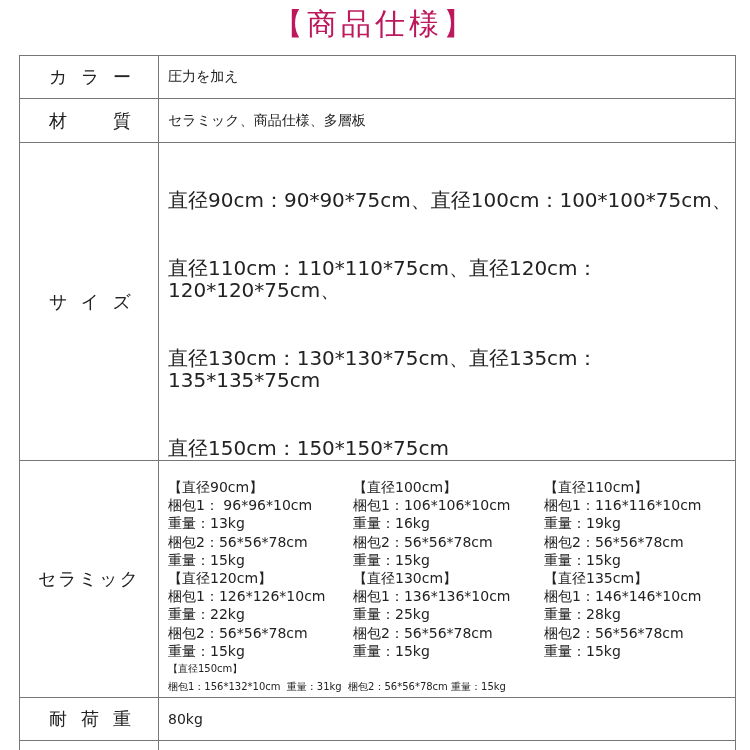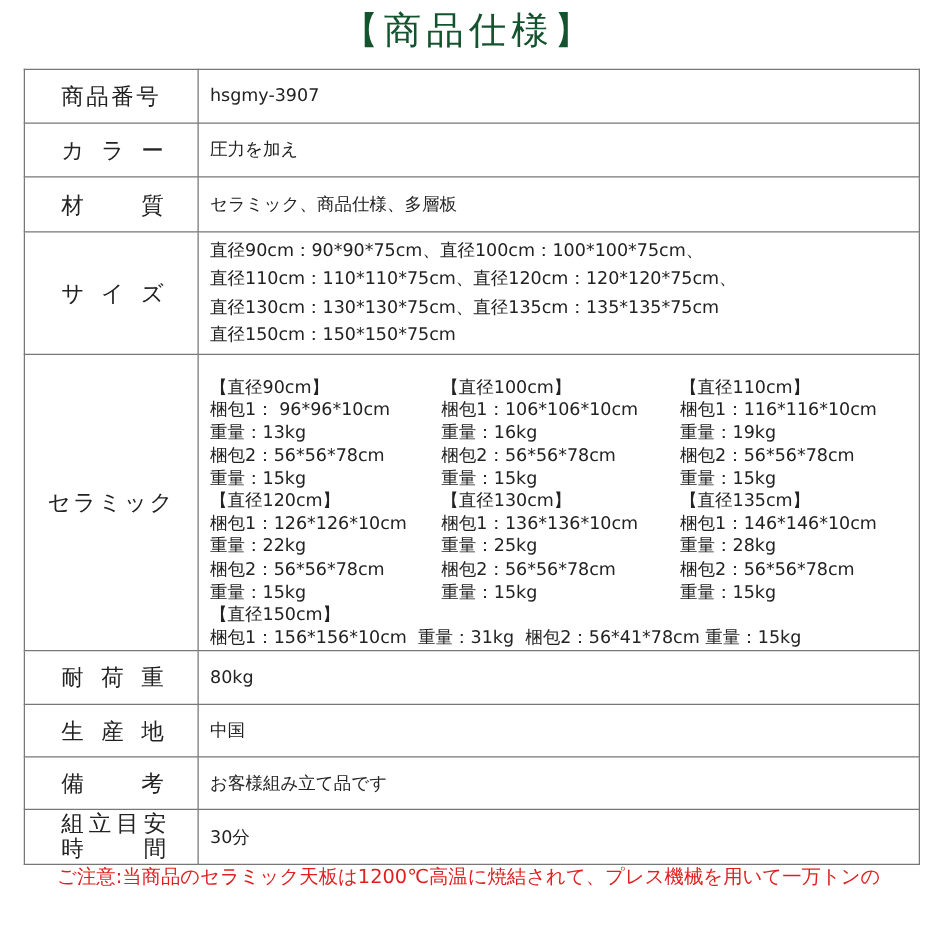--- a/index.html
+++ b/index.html
@@ -6,7 +6,7 @@
   body { width:750px; height:750px; position:relative; overflow:hidden;
          font-family:"DejaVu Sans", sans-serif; color:#222; }
   .title { position:absolute; top:4px; left:0; width:750px; text-align:center;
-           font-size:30px; letter-spacing:4px; color:#14532d; }
+           font-size:30px; letter-spacing:4px; color:#be185d; }
   table.spec { position:absolute; left:19px; top:55px; width:717px; border-collapse:collapse;
                border:1.5px solid #555; }
   table.spec td { border:1.5px solid #777; vertical-align:middle; }

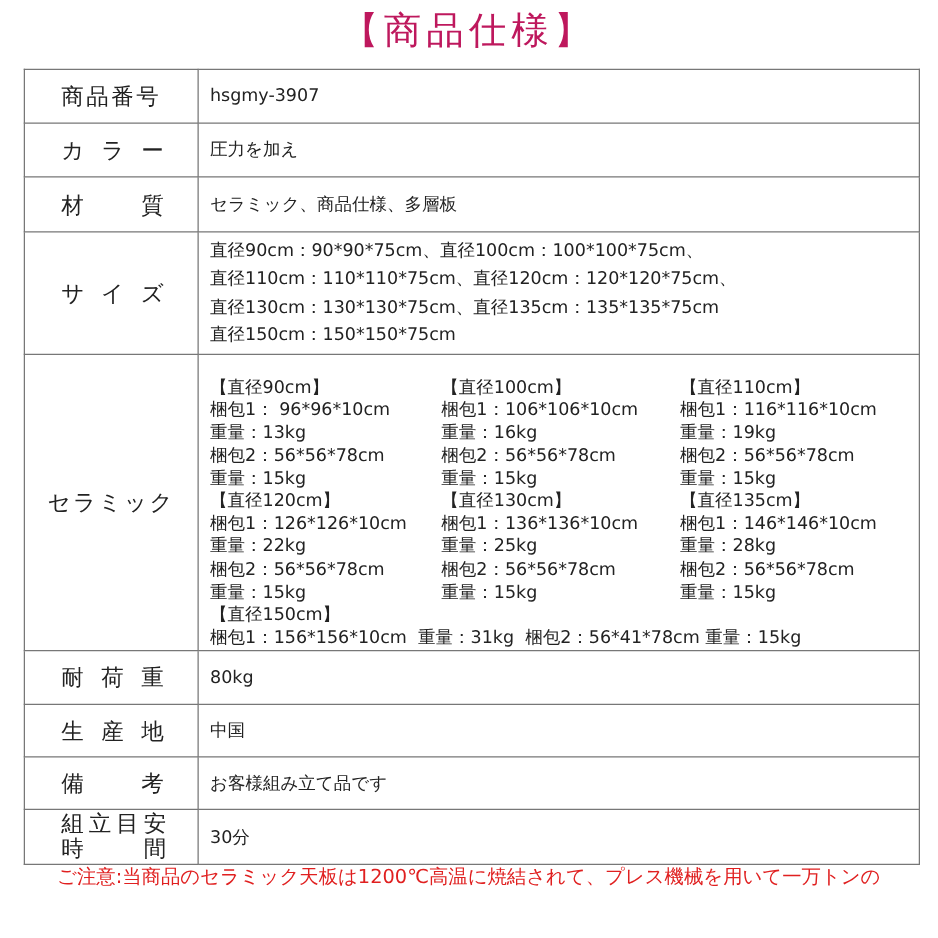--- a/index.html
+++ b/index.html
@@ -30,10 +30,6 @@
 
 <table class="spec">
   <tbody>
-      <tr style="height:43px">
-    <td class="label">商品番号</td>
-    <td class="value">hsgmy-3907</td>
-  </tr>
   <tr style="height:43px">
     <td class="label">
       <div class="lbl-spread">

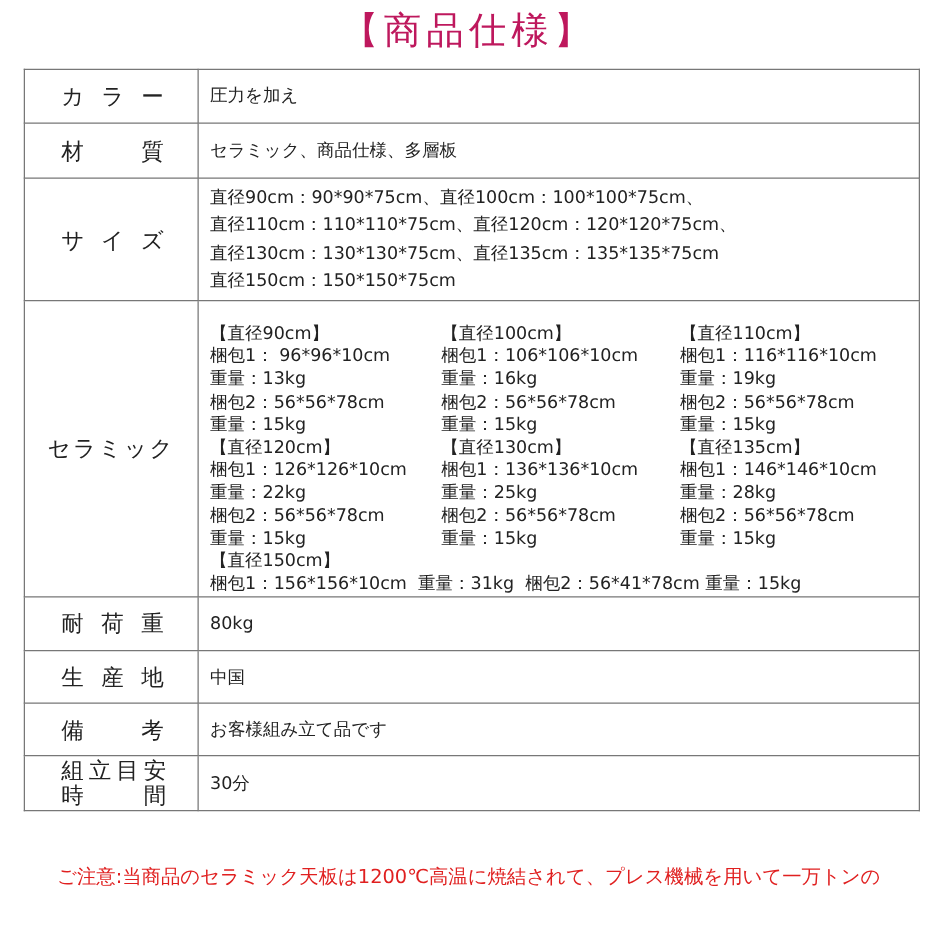--- a/index.html
+++ b/index.html
@@ -13,7 +13,7 @@
   td.label { width:139px; font-size:18px; text-align:center; letter-spacing:2px; }
   td.value { font-size:14px; padding-left:9px; color:#222; }
   .lbl-spread { display:flex; justify-content:space-between; padding:0 24px 0 28px; }
-  .size-lines div { line-height:22.5px; font-size:14px; }
+  .size-lines div { line-height:22.5px; font-size:20px;margin-top:45px; }
   .pkg-grid { display:grid; grid-template-columns:185px 191px 190px; padding-top:16px; }
   .pkg-grid div.cell div { font-size:14px; line-height:18.2px; }
   .pkg-last div { font-size:14px; line-height:18.2px; }

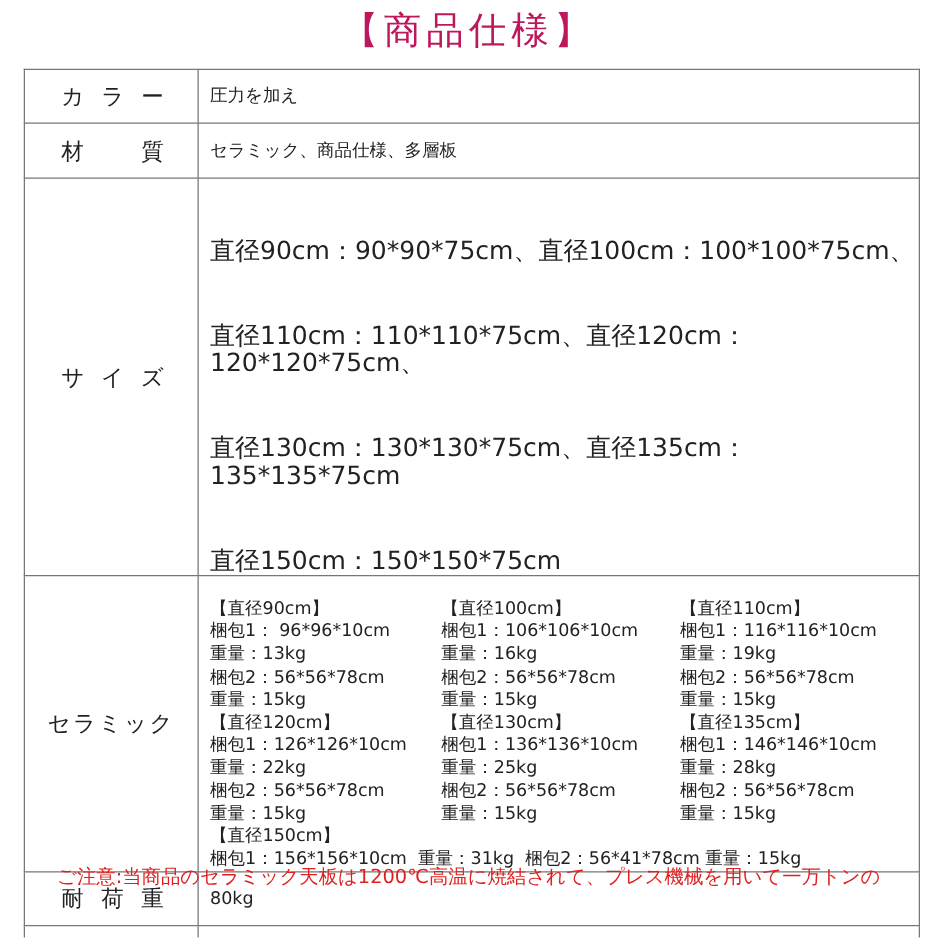--- a/index.html
+++ b/index.html
@@ -16,7 +16,7 @@
   .size-lines div { line-height:22.5px; font-size:20px;margin-top:45px; }
   .pkg-grid { display:grid; grid-template-columns:185px 191px 190px; padding-top:16px; }
   .pkg-grid div.cell div { font-size:14px; line-height:18.2px; }
-  .pkg-last div { font-size:14px; line-height:18.2px; }
+  .pkg-last div { font-size:10px; line-height:18.2px; }
   .notice { position:absolute; left:0; top:686px; width:750px; text-align:center;
             color:#e02020; font-size:15.5px; line-height:31px; }
   .two-line { font-size:18px; line-height:20px; padding:0 24px 0 28px; }

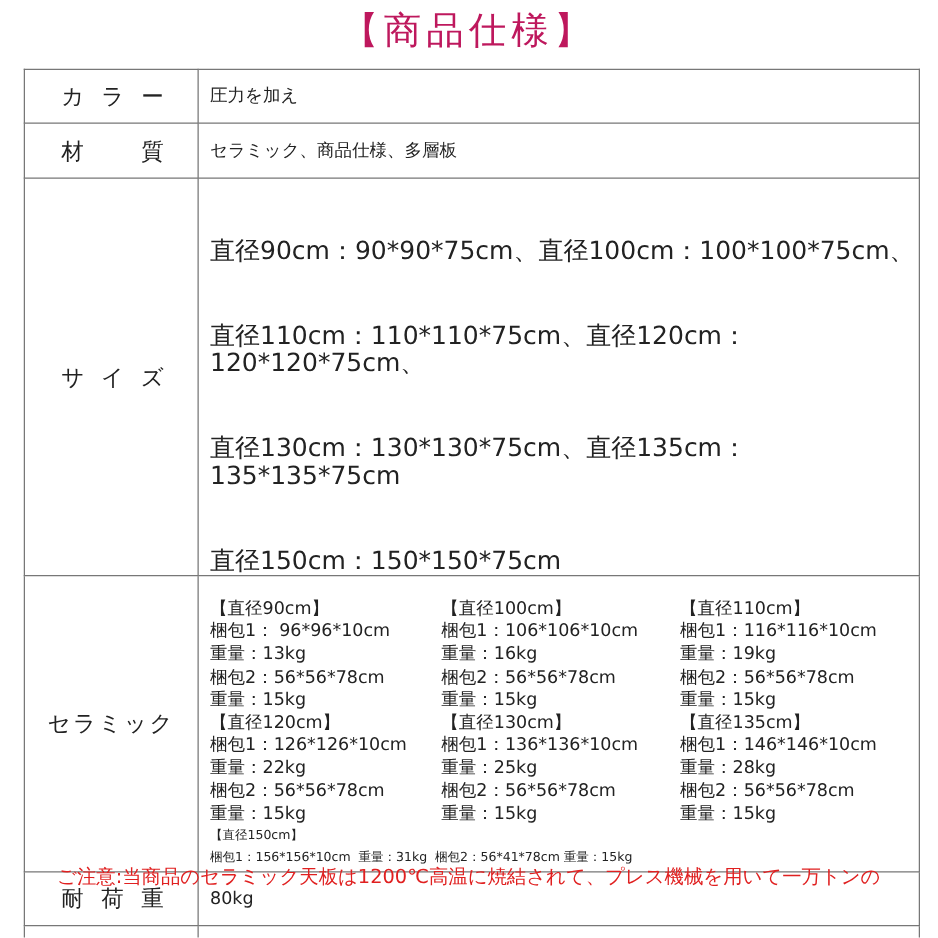--- a/index.html
+++ b/index.html
@@ -113,7 +113,7 @@
       </div>
       <div class="pkg-last">
         <div>【直径150cm】</div>
-        <div style="white-space:pre">梱包1：156*156*10cm  重量：31kg  梱包2：56*41*78cm 重量：15kg</div>
+        <div style="white-space:pre">梱包1：156*132*10cm  重量：31kg  梱包2：56*56*78cm 重量：15kg</div>
       </div>
     </td>
   </tr>

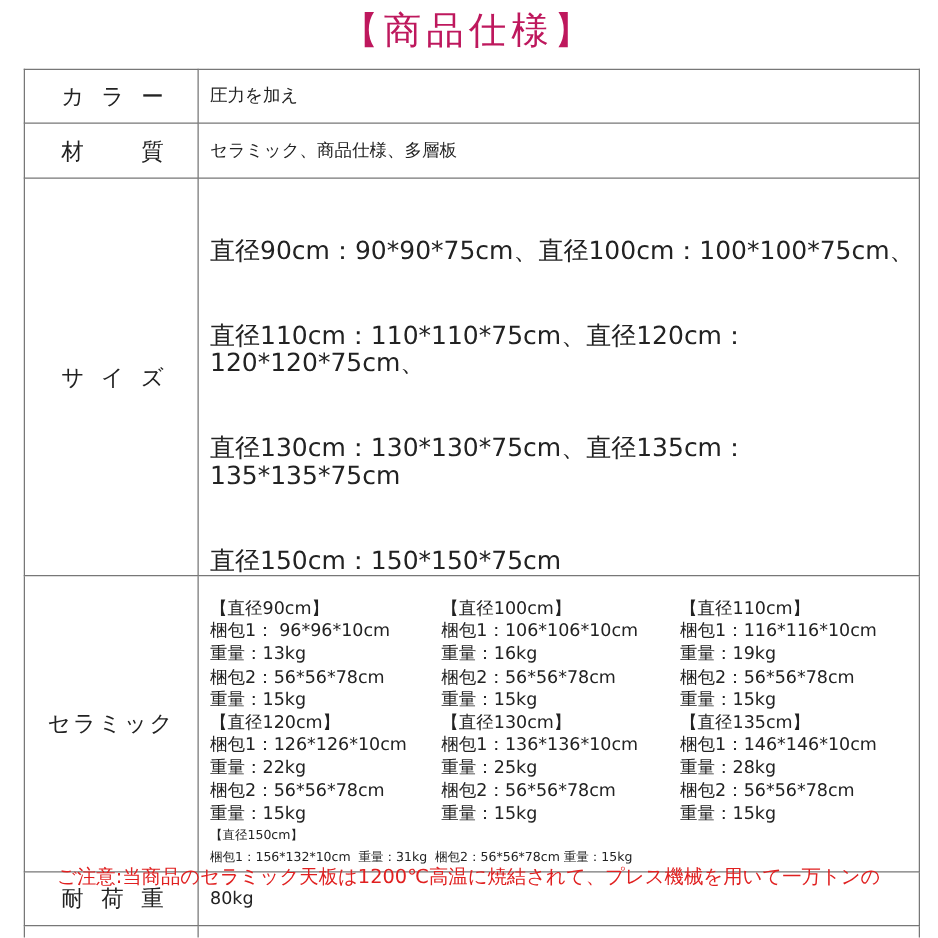--- a/index.html
+++ b/index.html
@@ -167,7 +167,6 @@
   </table>
 
 <div class="notice">
-  <div>ご注意:当商品のセラミック天板は1200℃高温に焼結されて、プレス機械を用いて一万トンの</div>
 </div>
 
 </body></html>

